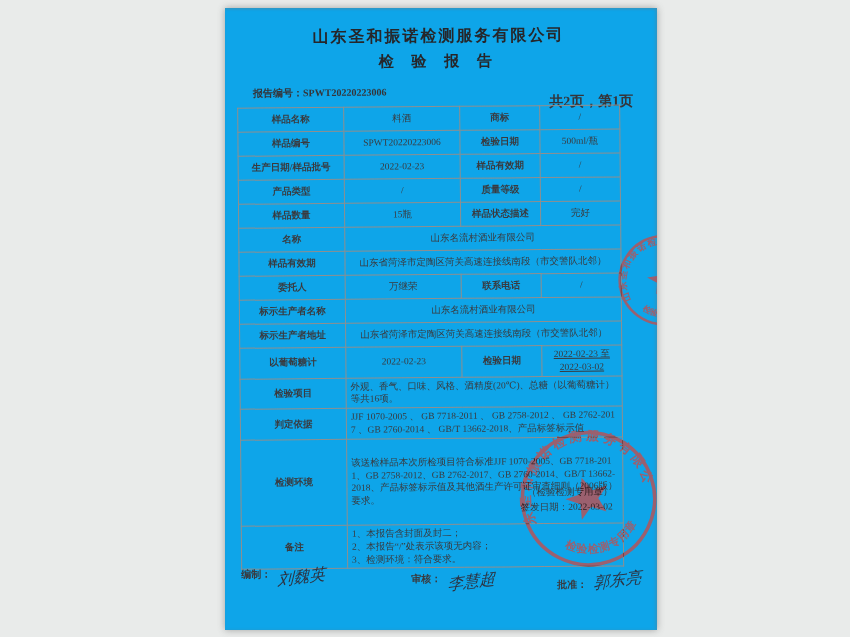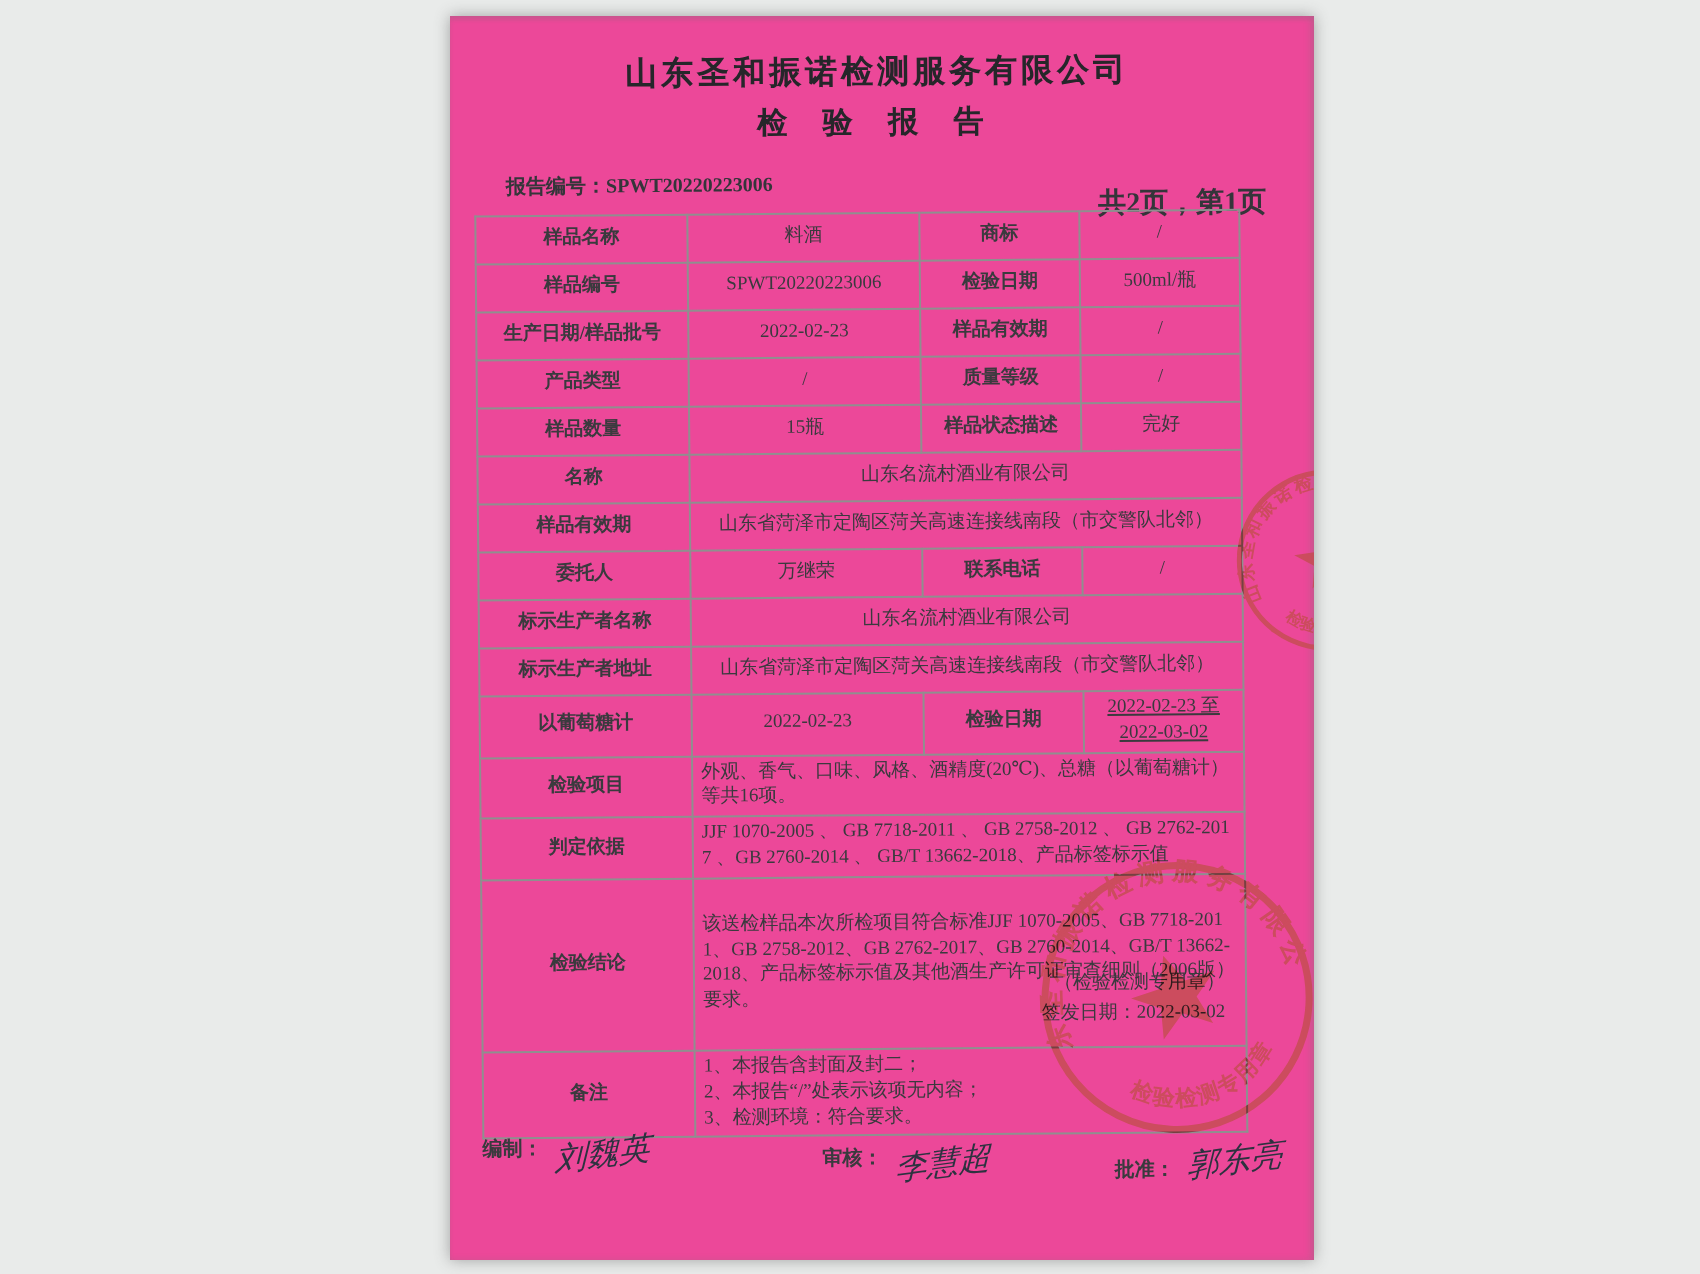--- a/index.html
+++ b/index.html
@@ -11,7 +11,7 @@
   }
   .paper{
     position:absolute;left:225px;top:8px;width:432px;height:622px;
-    background:#ec4899;
+    background:#0ea5e9;
     box-shadow:0 0 7px rgba(70,70,70,.45), inset -2px 0 3px rgba(120,120,120,.25), inset 0 2px 2px rgba(120,120,120,.2);
     overflow:hidden;
   }

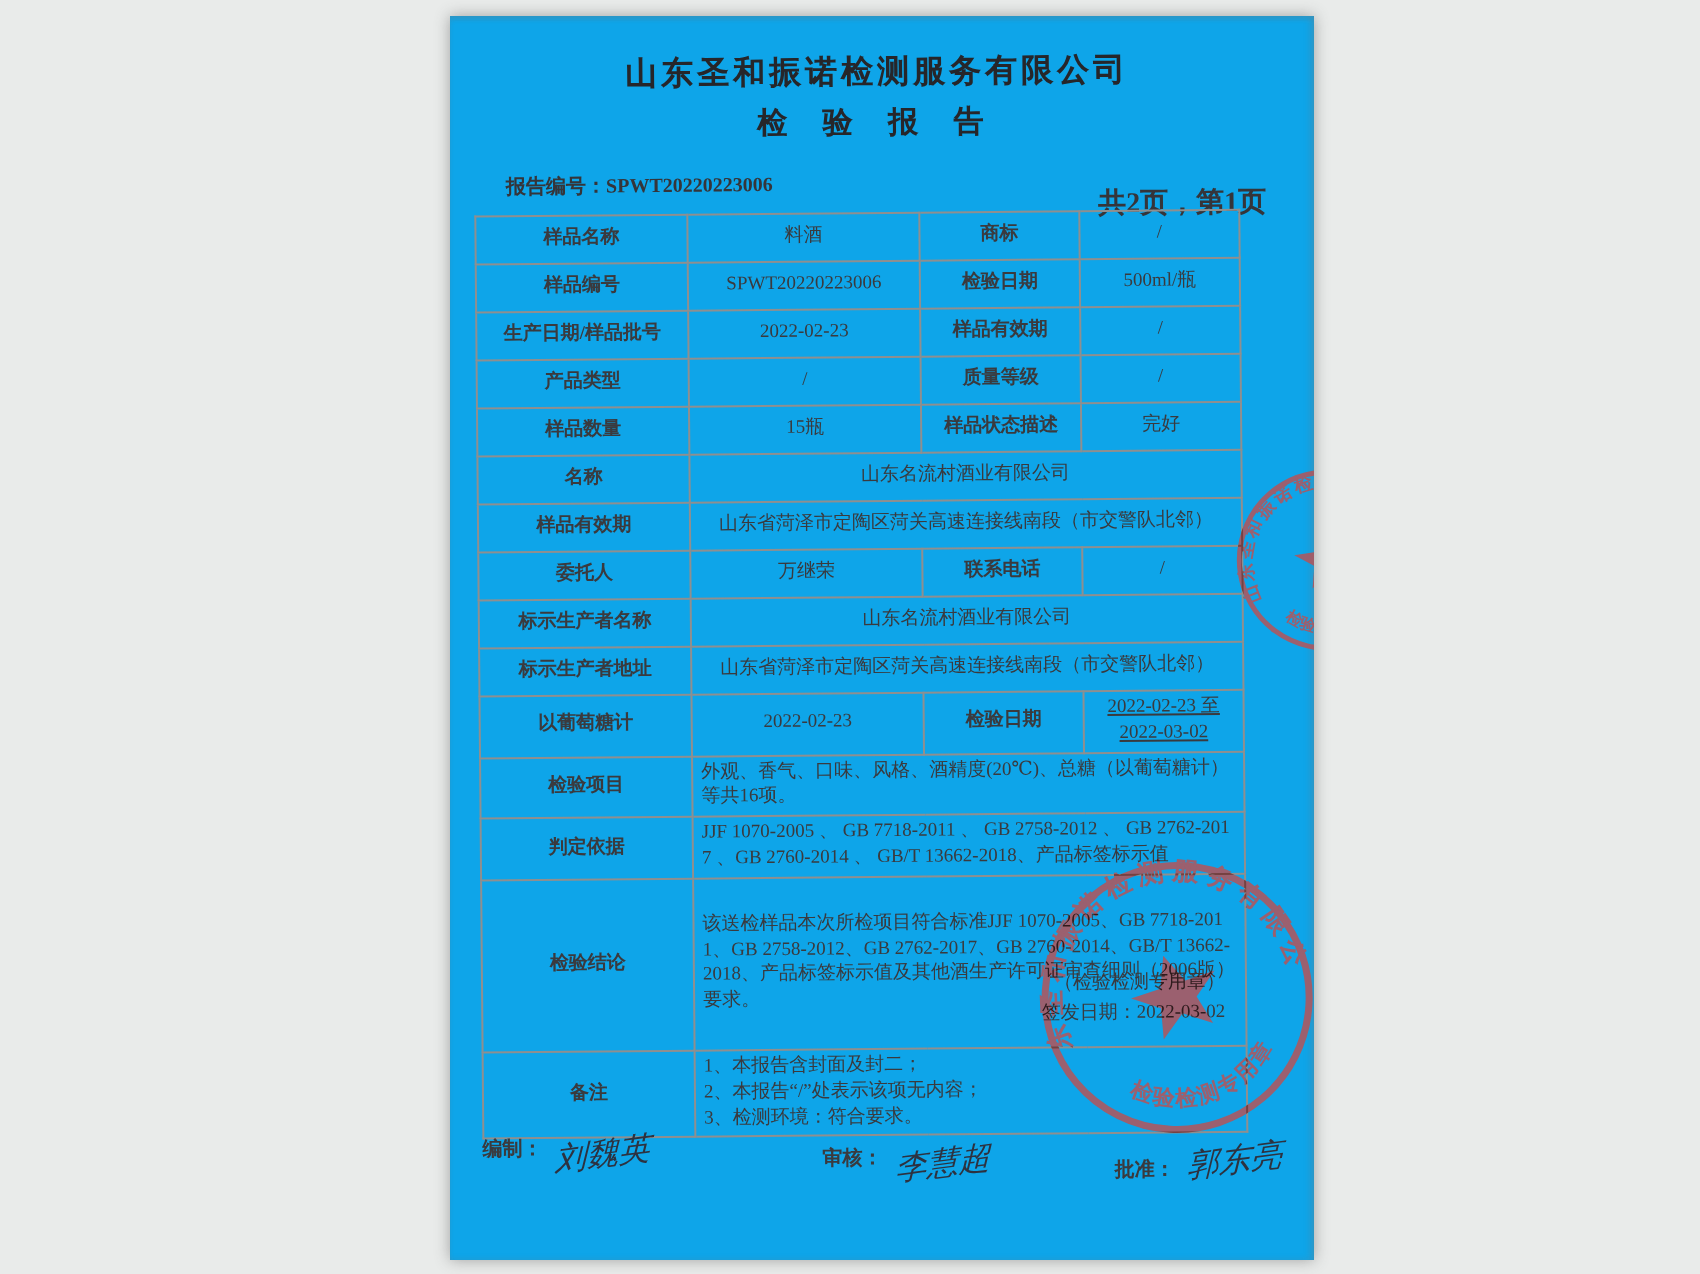--- a/index.html
+++ b/index.html
@@ -151,7 +151,7 @@
             <td colspan="3" class="value left">JJF 1070-2005 、 GB 7718-2011 、 GB 2758-2012 、 GB 2762-2017 、GB 2760-2014 、 GB/T 13662-2018、产品标签标示值</td>
           </tr>
           <tr class="tall">
-            <td class="label">检验结论</td>
+            <td class="label">检测环境</td>
             <td colspan="3" class="value conclusion-cell">该送检样品本次所检项目符合标准JJF 1070-2005、GB 7718-2011、GB 2758-2012、GB 2762-2017、GB 2760-2014、GB/T 13662-2018、产品标签标示值及其他酒生产许可证审查细则（2006版）要求。<div class="stamp-note-wrap">
                 <div>（检验检测专用章）</div>
                 <div>签发日期：2022-03-02</div>

